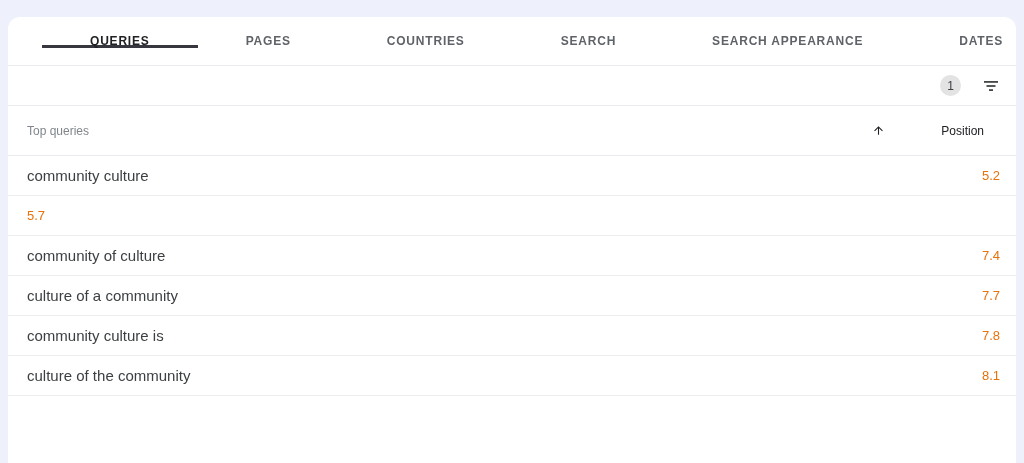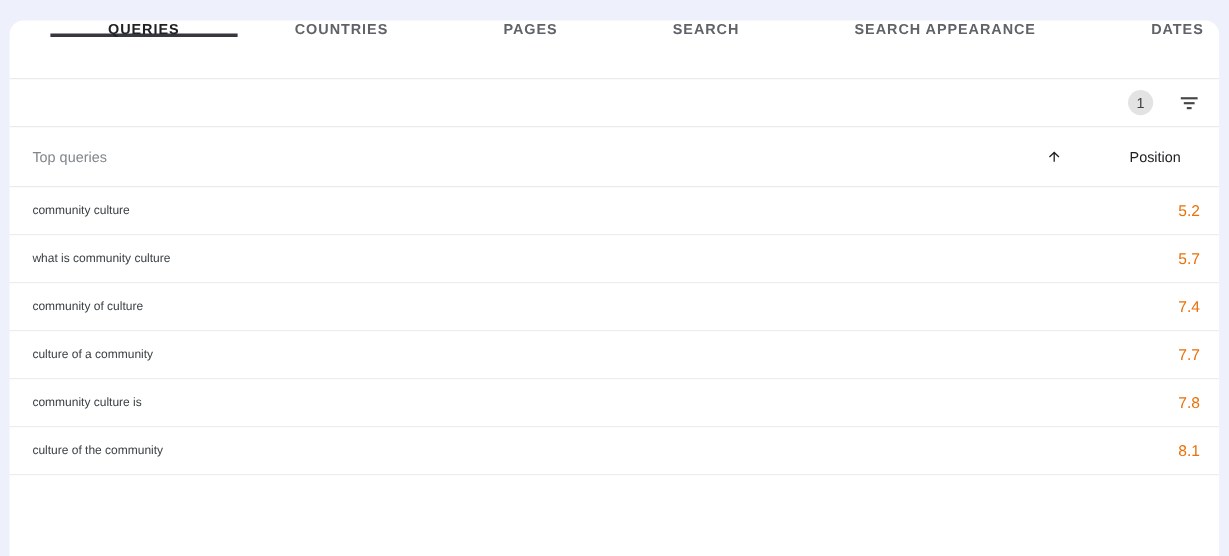--- a/index.html
+++ b/index.html
@@ -21,7 +21,7 @@
   .tabs-row {
     height: 49px;
     display: flex;
-    align-items: flex-start;
+    align-items: center;
     padding-left: 34px;
     border-bottom: 1px solid #e8eaed;
   }

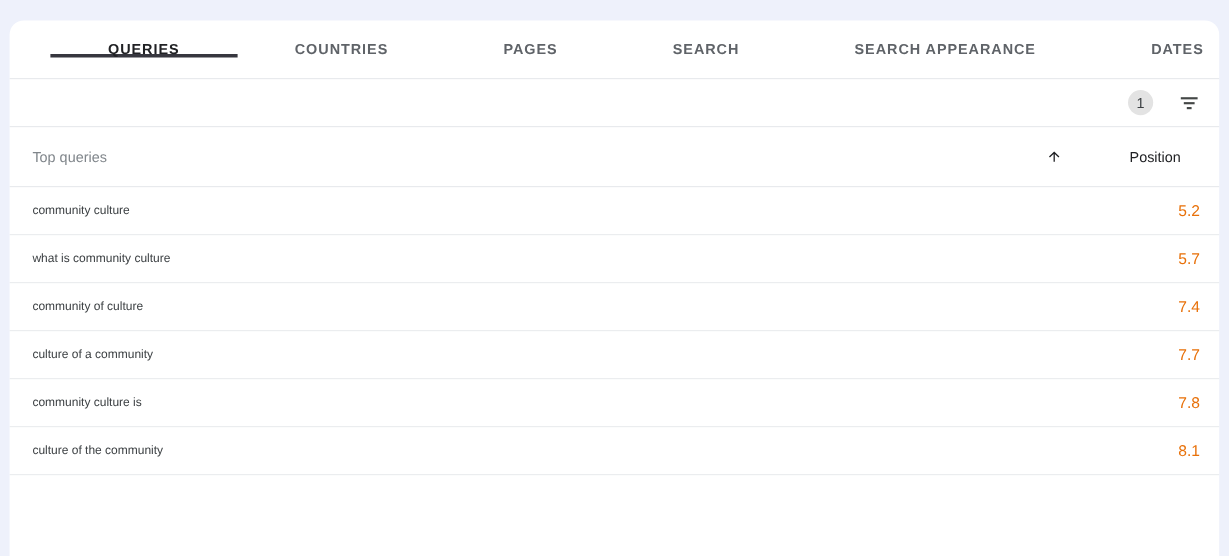--- a/index.html
+++ b/index.html
@@ -116,8 +116,8 @@
 
   <div class="tabs-row">
     <div class="tab active">QUERIES</div>
+    <div class="tab">PAGES</div>
     <div class="tab">COUNTRIES</div>
-    <div class="tab">PAGES</div>
     <div class="tab">SEARCH</div>
     <div class="tab">SEARCH APPEARANCE</div>
     <div class="tab">DATES</div>

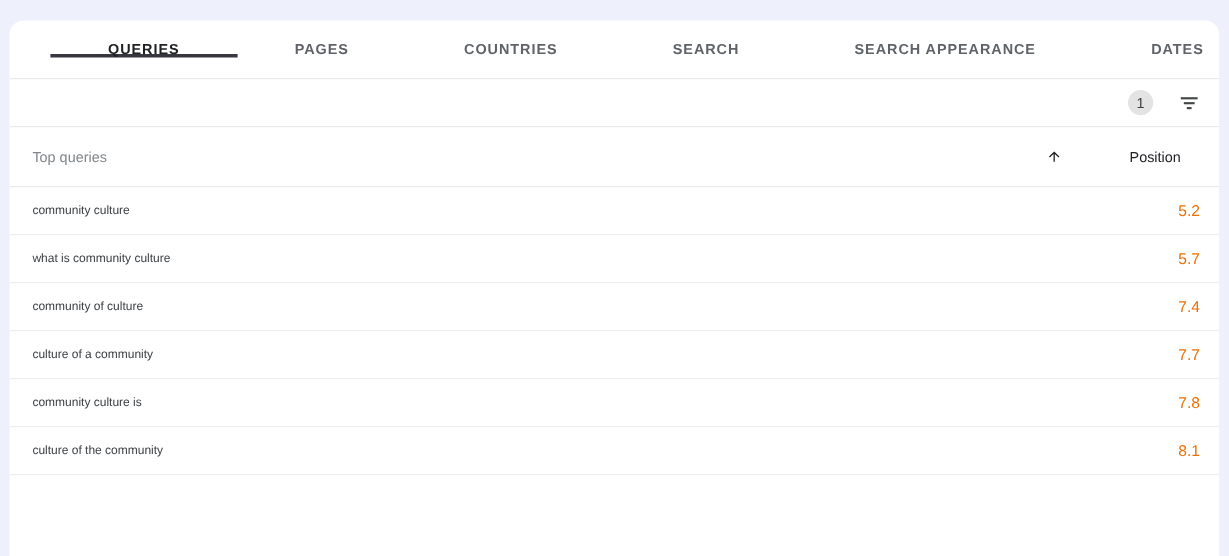--- a/index.html
+++ b/index.html
@@ -101,7 +101,7 @@
     cursor: pointer;
   }
   .query-text {
-    font-size: 10px;
+    font-size: 15px;
     color: #3c4043;
   }
   .position-value {

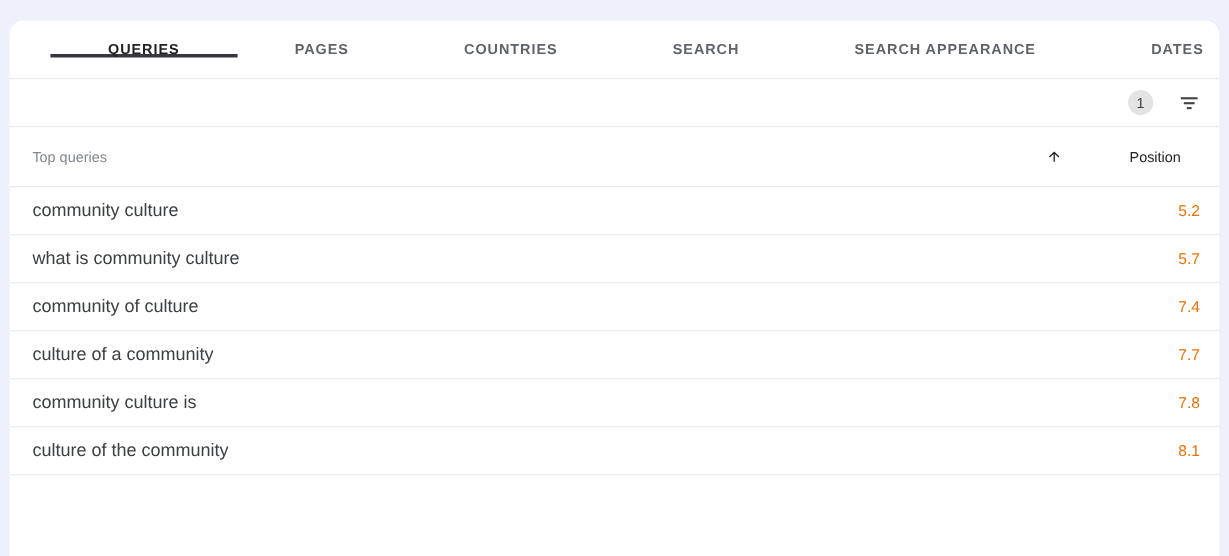--- a/index.html
+++ b/index.html
@@ -148,7 +148,6 @@
       <span class="position-value">5.2</span>
     </div>
     <div class="table-row">
-      <span class="query-text">what is community culture</span>
       <span class="position-value">5.7</span>
     </div>
     <div class="table-row">

